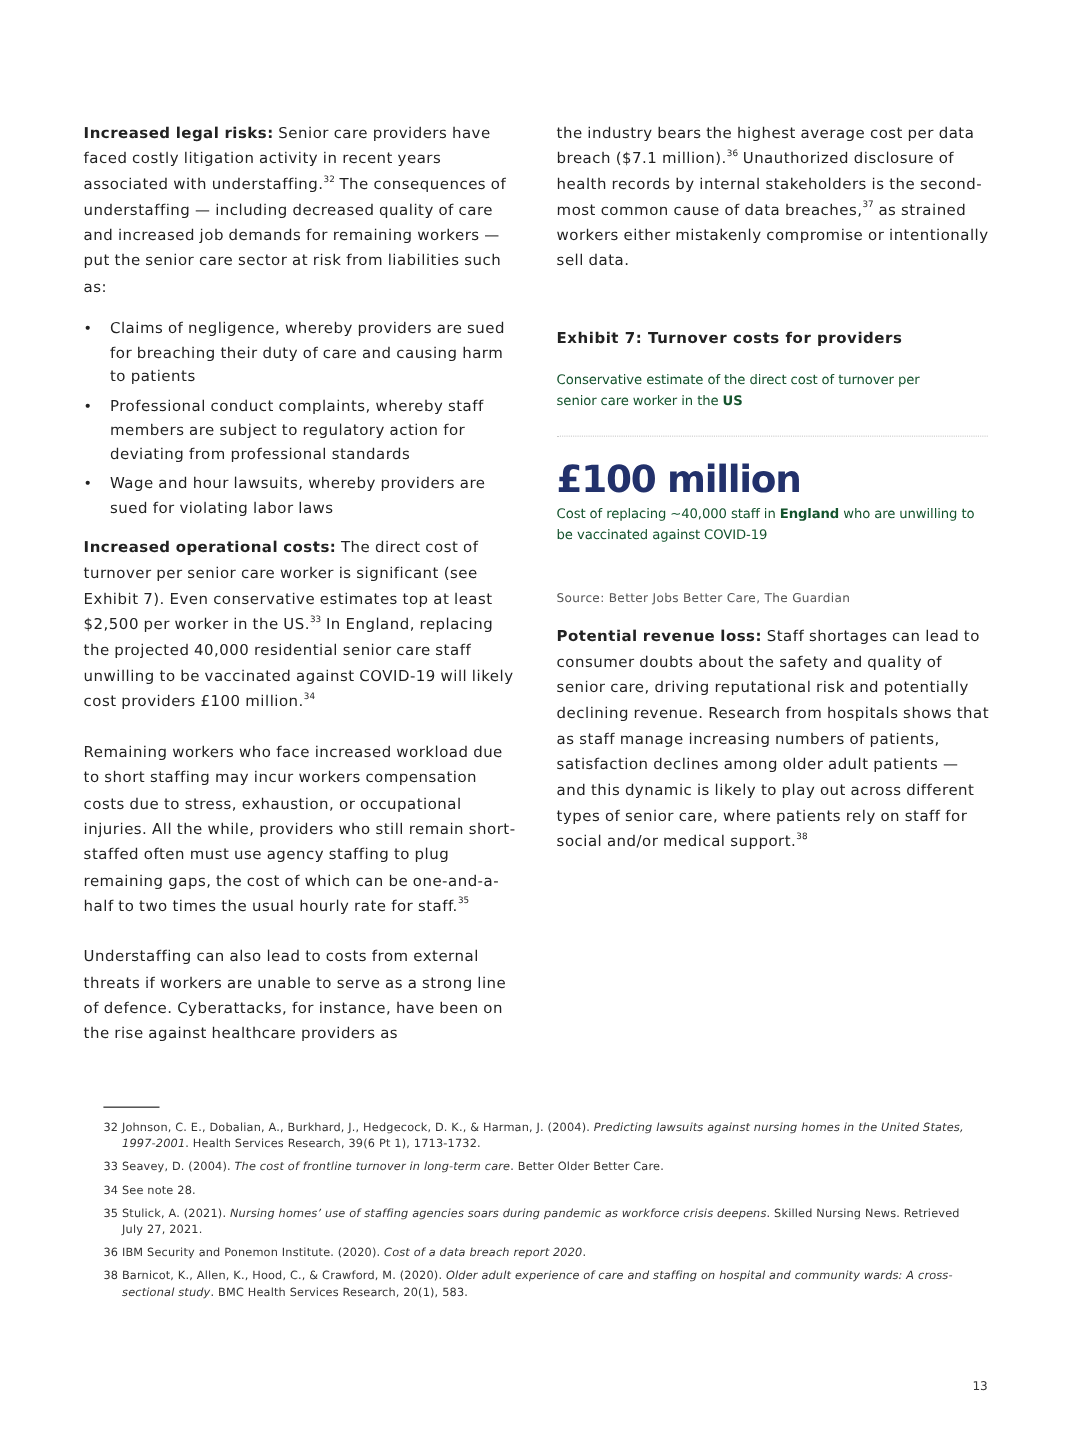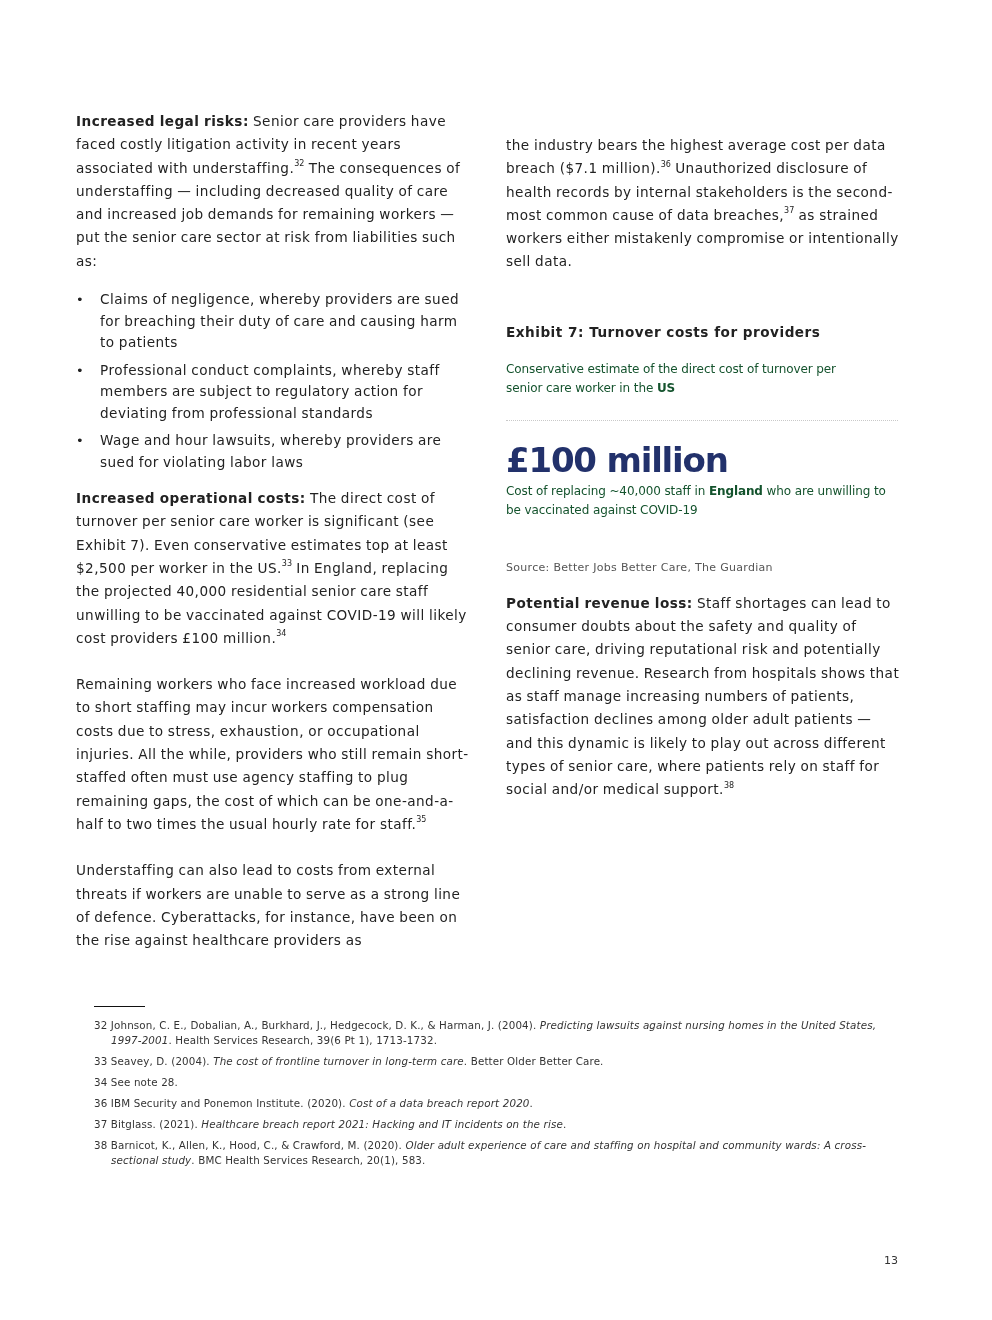--- a/index.html
+++ b/index.html
@@ -9,7 +9,7 @@
     }
     .col { position: absolute; top: 110px; }
     .col-left { left: 76px; width: 395px; }
-    .col-right { left: 506px; width: 395px; margin-top: 24px; }
+    .col-right { left: 506px; width: 395px; }
     .body-text {
       font-size: 13.6px; line-height: 23.3px; letter-spacing: 0.45px; margin: 0;
       word-spacing: -0.5px;

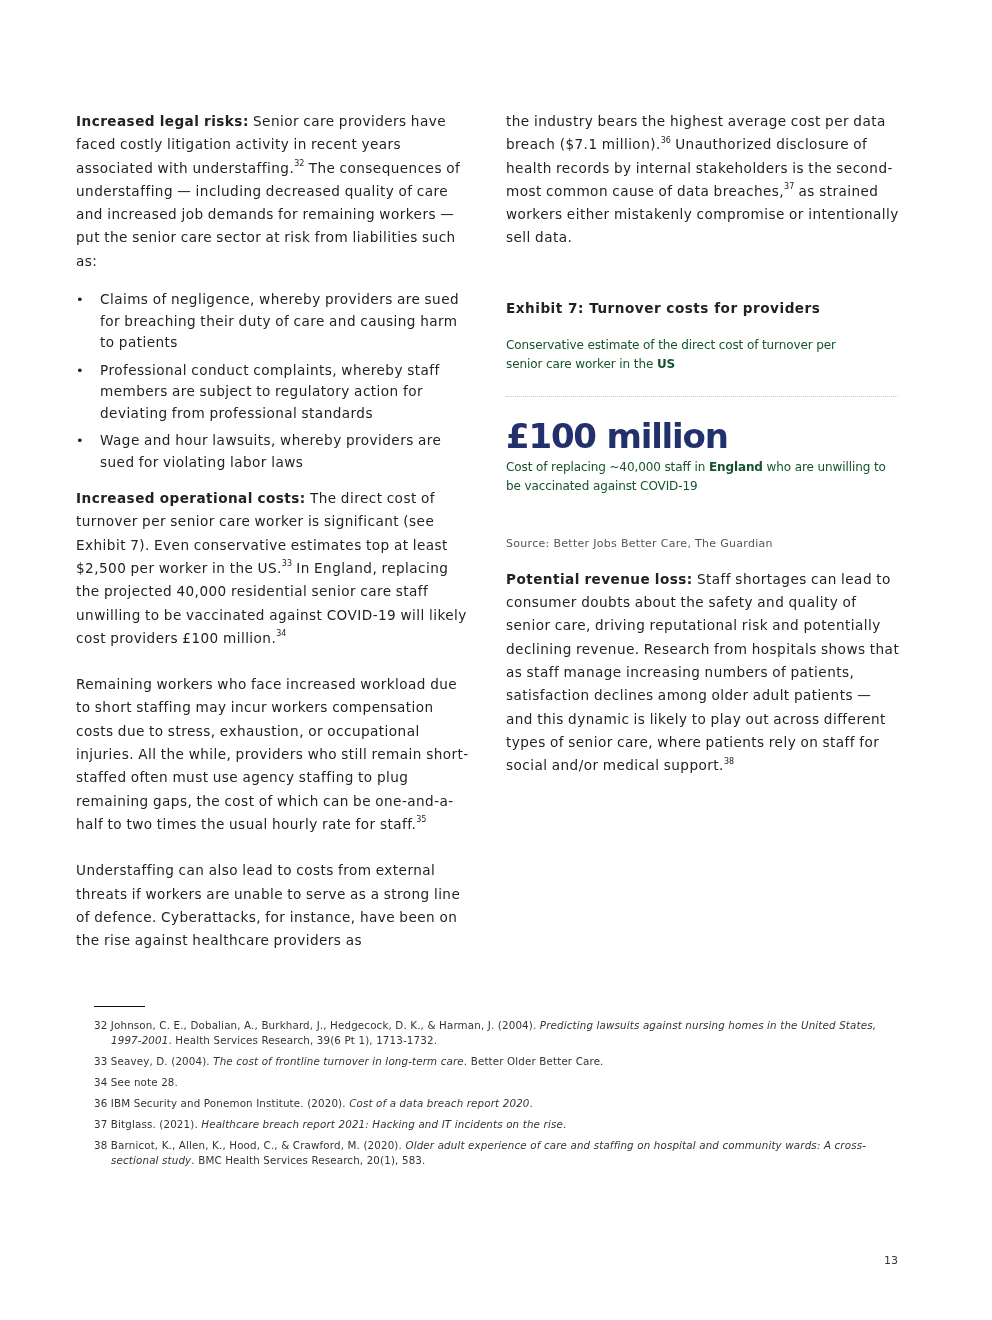--- a/index.html
+++ b/index.html
@@ -92,6 +92,7 @@
   <p class="fn"><span>32</span> <span>Johnson, C. E., Dobalian, A., Burkhard, J., Hedgecock, D. K., &amp; Harman, J. (2004). </span><i>Predicting lawsuits against nursing homes in the United States, 1997-2001</i><span>. Health Services Research, 39(6 Pt 1), 1713-1732.</span></p>
   <p class="fn"><span>33</span> <span>Seavey, D. (2004). </span><i>The cost of frontline turnover in long-term care</i><span>. Better Older Better Care.</span></p>
   <p class="fn"><span>34</span> <span>See note 28.</span><i></i><span></span></p>
+  <p class="fn"><span>35</span> <span>Stulick, A. (2021). </span><i>Nursing homes’ use of staffing agencies soars during pandemic as workforce crisis deepens</i><span>. Skilled Nursing News. Retrieved July 27, 2021.</span></p>
   <p class="fn"><span>36</span> <span>IBM Security and Ponemon Institute. (2020). </span><i>Cost of a data breach report 2020</i><span>.</span></p>
   <p class="fn"><span>37</span> <span>Bitglass. (2021). </span><i>Healthcare breach report 2021: Hacking and IT incidents on the rise</i><span>.</span></p>
   <p class="fn"><span>38</span> <span>Barnicot, K., Allen, K., Hood, C., &amp; Crawford, M. (2020). </span><i>Older adult experience of care and staffing on hospital and community wards: A cross-sectional study</i><span>. BMC Health Services Research, 20(1), 583.</span></p>

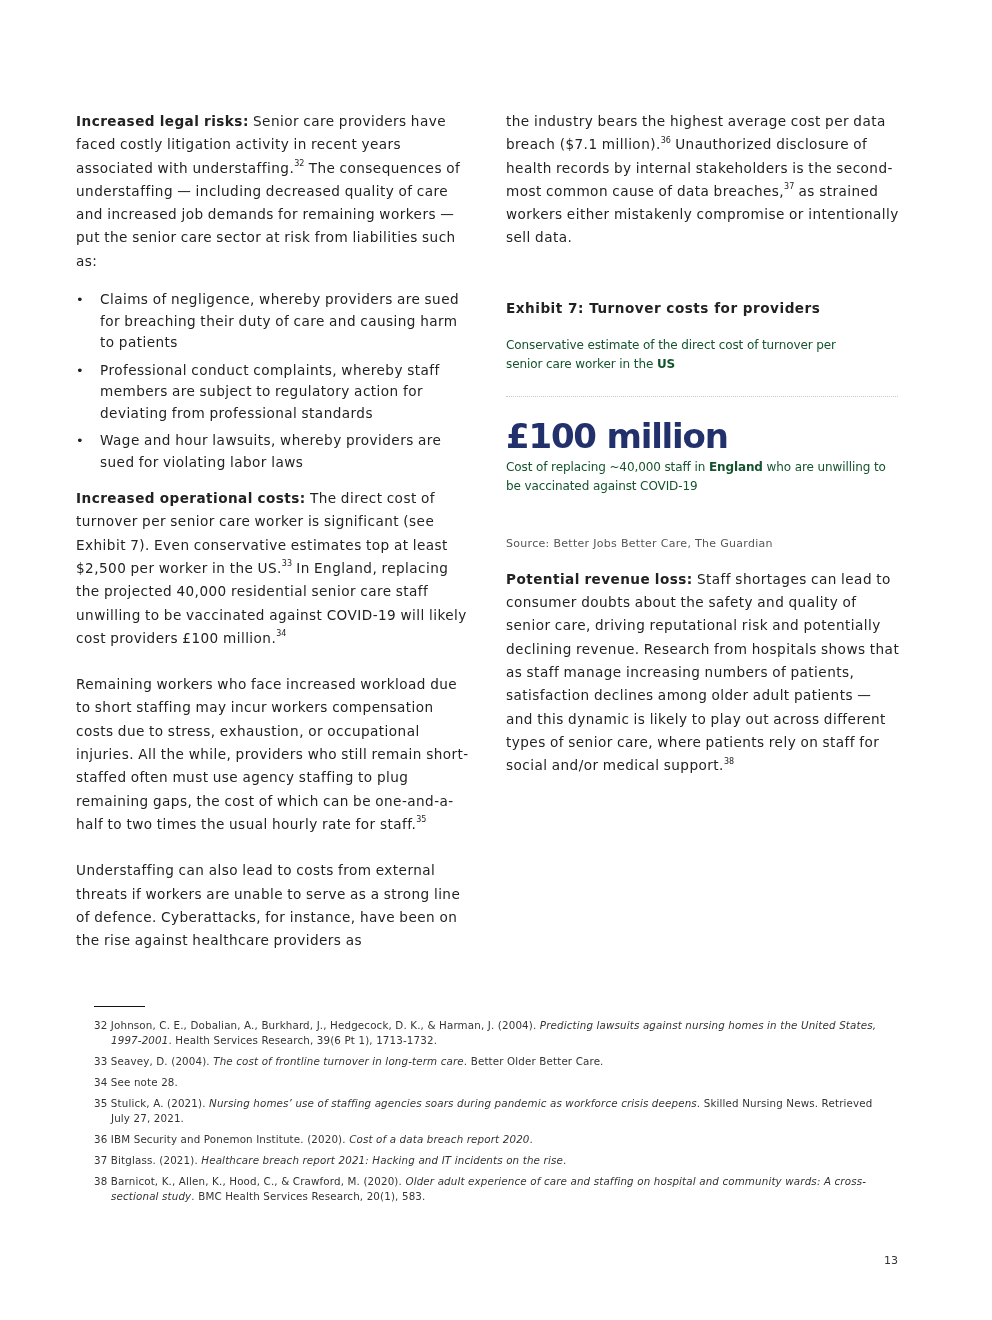--- a/index.html
+++ b/index.html
@@ -94,7 +94,6 @@
   <p class="fn"><span>34</span> <span>See note 28.</span><i></i><span></span></p>
   <p class="fn"><span>35</span> <span>Stulick, A. (2021). </span><i>Nursing homes’ use of staffing agencies soars during pandemic as workforce crisis deepens</i><span>. Skilled Nursing News. Retrieved July 27, 2021.</span></p>
   <p class="fn"><span>36</span> <span>IBM Security and Ponemon Institute. (2020). </span><i>Cost of a data breach report 2020</i><span>.</span></p>
-  <p class="fn"><span>37</span> <span>Bitglass. (2021). </span><i>Healthcare breach report 2021: Hacking and IT incidents on the rise</i><span>.</span></p>
   <p class="fn"><span>38</span> <span>Barnicot, K., Allen, K., Hood, C., &amp; Crawford, M. (2020). </span><i>Older adult experience of care and staffing on hospital and community wards: A cross-sectional study</i><span>. BMC Health Services Research, 20(1), 583.</span></p>
 </div>
 

